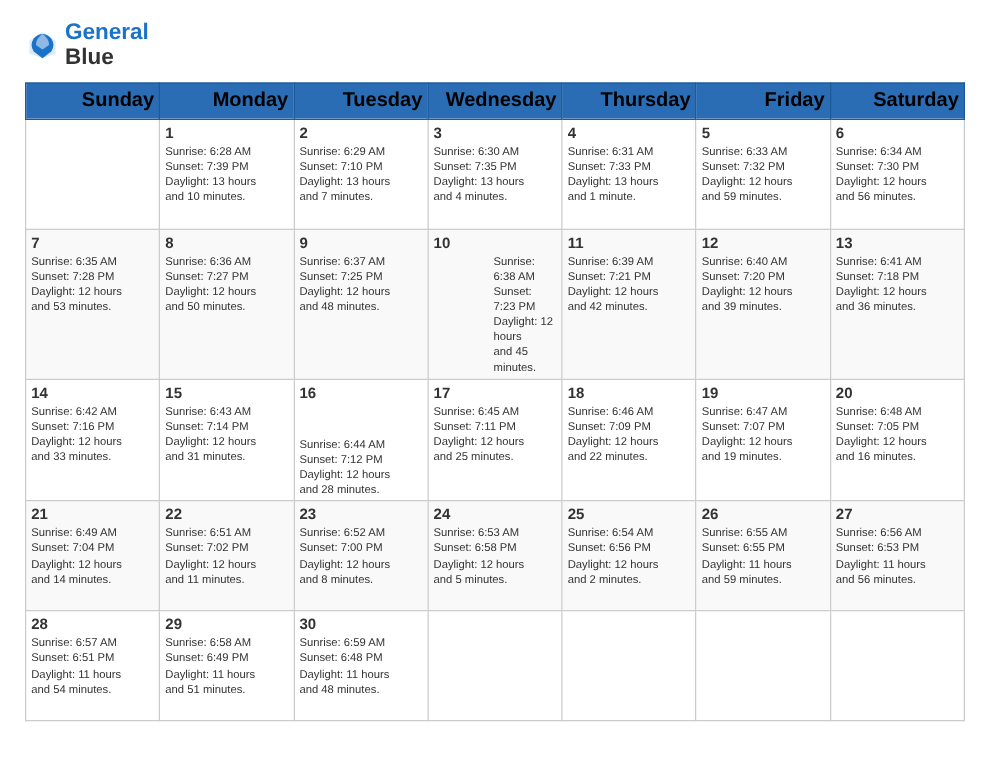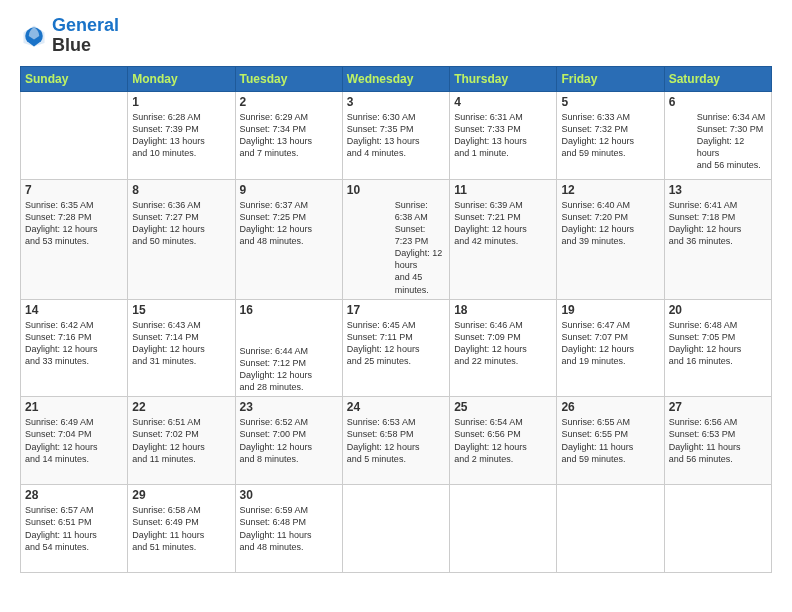--- a/index.html
+++ b/index.html
@@ -62,12 +62,12 @@
     }
     .calendar th {
       background: #2a6db5;
-      color: #bef264;
-      font-size: 12px;
+      color: #000000;
+      font-size: 16px;
       font-weight: bold;
       padding: 5px 4px;
       border: 1px solid #1e5a9a;
-      text-align: left;
+      text-align: right;
     }
     .calendar td {
       border: 1px solid #ccc;

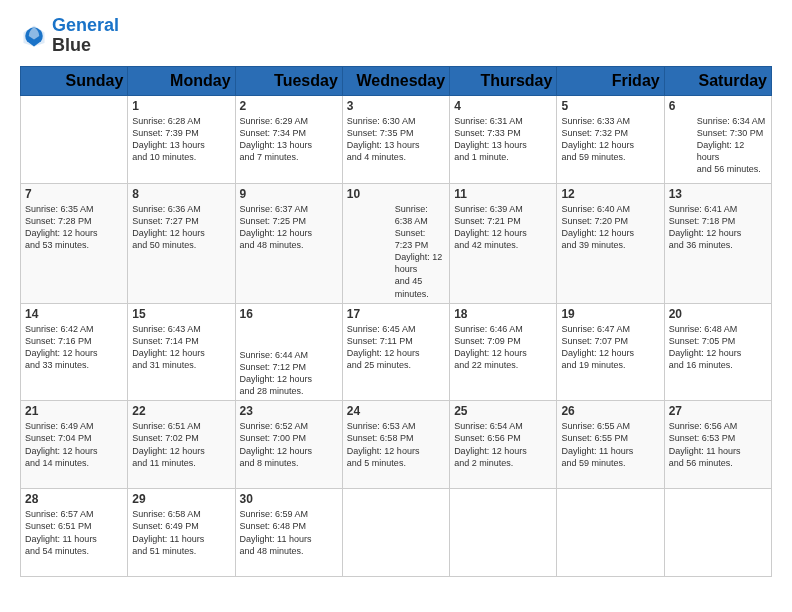--- a/index.html
+++ b/index.html
@@ -148,7 +148,7 @@
           <td>
             <span class="day-number">2</span>
             <div class="cell-text" style="white-space: pre-line;">Sunrise: 6:29 AM
-Sunset: 7:34 PM
+Sunset: 7:10 PM
 Daylight: 13 hours
 and 7 minutes.</div>
           </td>

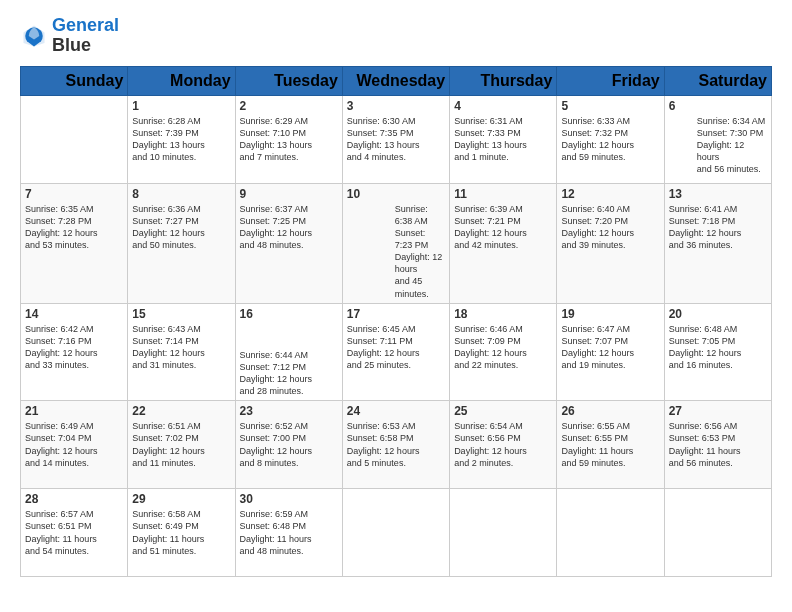--- a/index.html
+++ b/index.html
@@ -175,7 +175,7 @@
           </td>
           <td>
             <span class="day-number">6</span>
-            <div class="cell-text" style="white-space: pre-line; margin-left: 28px;">Sunrise: 6:34 AM
+            <div class="cell-text" style="white-space: pre-line;">Sunrise: 6:34 AM
 Sunset: 7:30 PM
 Daylight: 12 hours
 and 56 minutes.</div>

